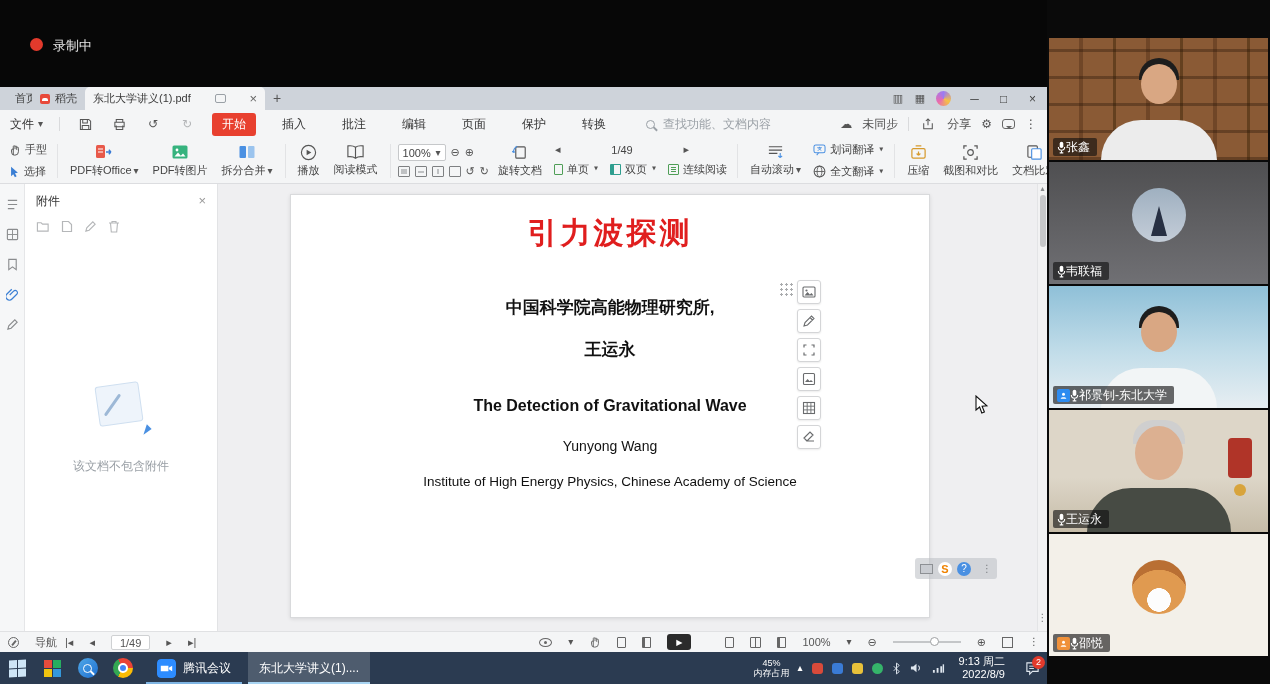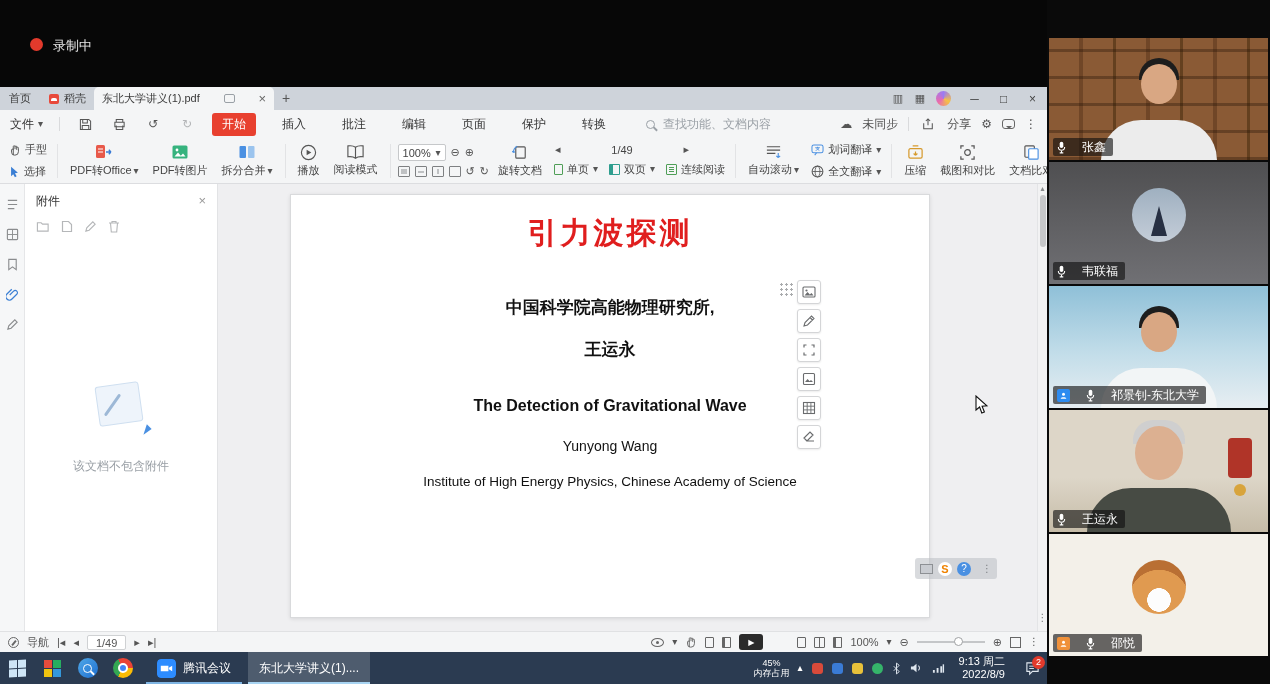--- a/index.html
+++ b/index.html
@@ -18,7 +18,7 @@
 
   .tabbar{height:23px;background:#ced3da;display:flex;align-items:flex-end;font-size:11px;color:#3a3a3a;}
   .tab{height:23px;display:flex;align-items:center;gap:5px;padding:0 8px;white-space:nowrap;}
-  .tab-home{width:32px;padding:0 0;overflow:hidden;margin-left:9px;}
+  .tab-home{width:32px;padding:0 15px;overflow:hidden;}
   .docer-ic{width:10px;height:10px;border-radius:2px;background:#e8493a;position:relative;flex:none;}
   .docer-ic::after{content:"";position:absolute;left:2px;top:4px;width:6px;height:3px;border-radius:2px 2px 0 0;background:#fff;}
   .tab-doc{background:#f4f5f6;border-radius:5px 5px 0 0;width:180px;justify-content:space-between;}

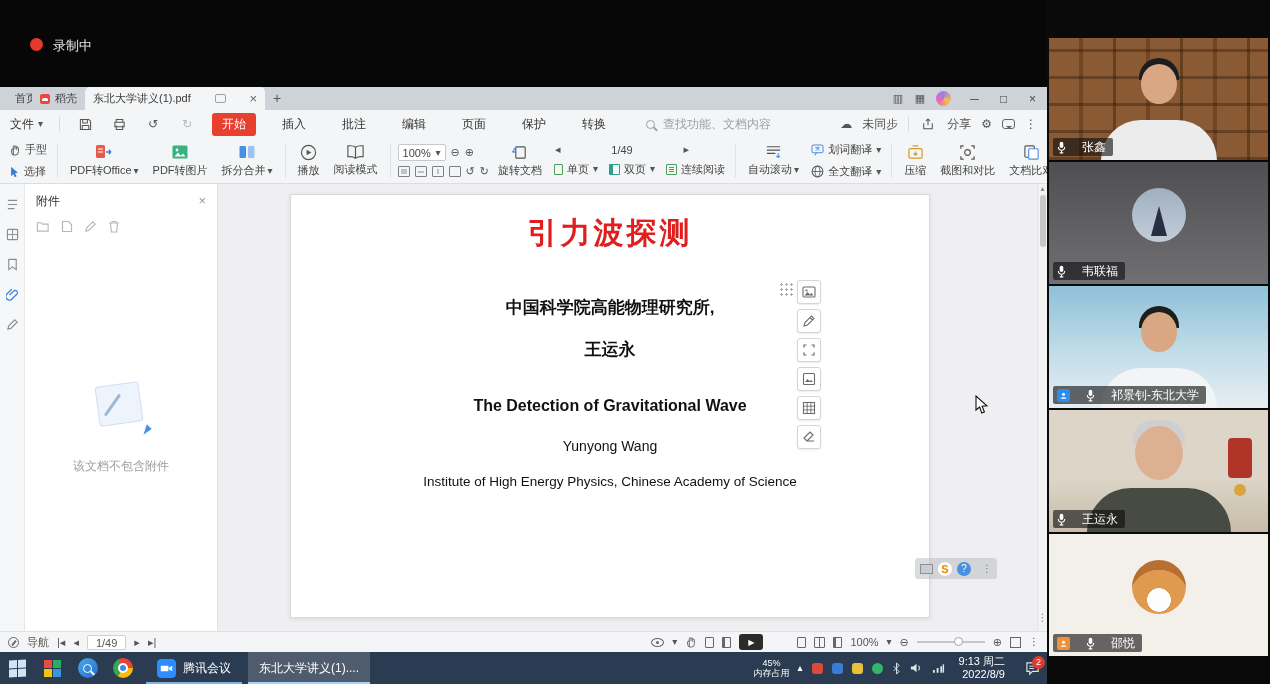--- a/index.html
+++ b/index.html
@@ -54,7 +54,7 @@
   .tbtn .lbl{white-space:nowrap;display:flex;align-items:center;gap:2px;}
   .colgrp{display:flex;flex-direction:column;gap:5px;flex:none;}
   .minirow{display:flex;align-items:center;gap:5px;}
-  .mini-btn{display:flex;align-items:center;gap:4px;padding:1px 3px;white-space:nowrap;}
+  .mini-btn{display:flex;align-items:center;gap:4px;padding:1px 3px;white-space:nowrap;font-family:Liberation Mono, monospace;}
   .zoombox{width:48px;height:17px;border:1px solid #c6c8ca;background:#fff;border-radius:2px;display:flex;align-items:center;justify-content:space-between;padding:0 4px;}
   .gly{color:#555;line-height:1;}
   .gly.sm{font-size:10px;}

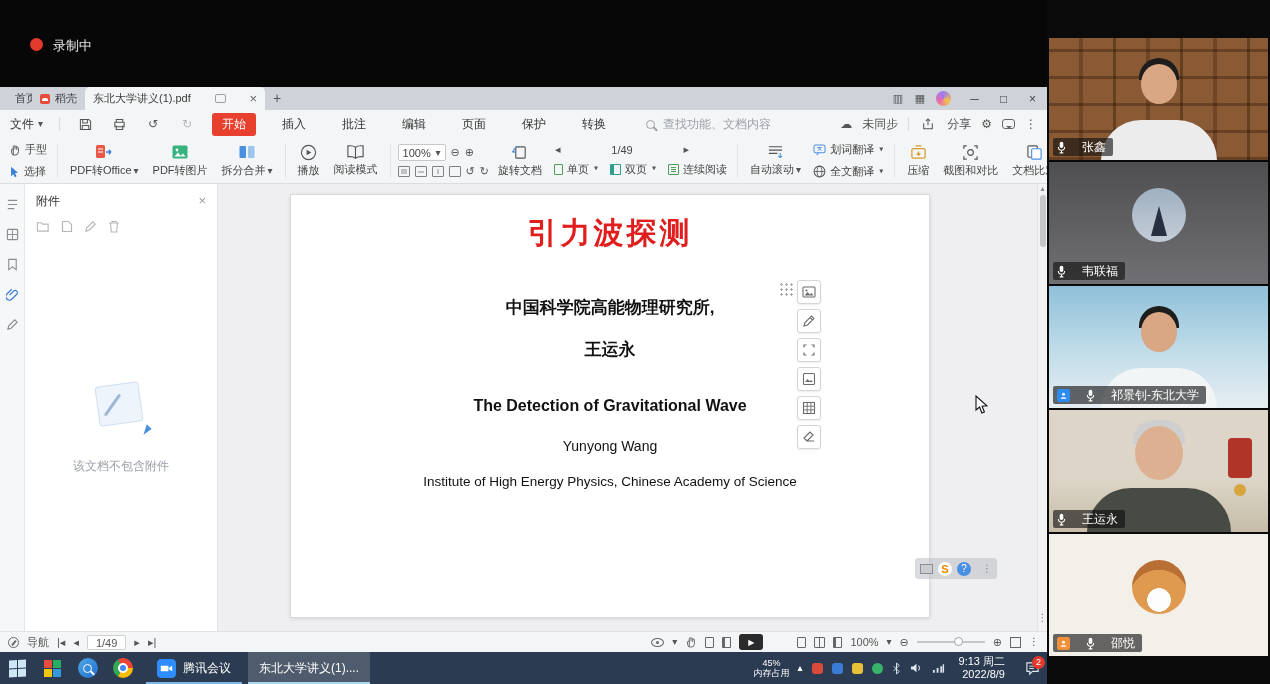--- a/index.html
+++ b/index.html
@@ -157,7 +157,7 @@
   .tile{position:relative;width:219px;height:122px;margin:0 2px 2px;overflow:hidden;background:#1a1a1a;}
   .tile.active{outline:2px solid #26bf68;outline-offset:-2px;}
   .tile-bg{position:absolute;inset:0;}
-  .tile-label{position:absolute;left:4px;bottom:4px;display:flex;align-items:center;gap:16px;background:rgba(15,15,15,.62);border-radius:2px;padding:2px 7px 2px 4px;color:#fff;font-size:12px;line-height:14px;max-width:208px;white-space:nowrap;}
+  .tile-label{position:absolute;left:4px;bottom:4px;display:flex;align-items:center;gap:0;background:rgba(15,15,15,.62);border-radius:2px;padding:2px 7px 2px 4px;color:#fff;font-size:12px;line-height:14px;max-width:208px;white-space:nowrap;}
   .bg-bookshelf{background:
     repeating-linear-gradient(0deg,rgba(35,18,6,.35) 0 3px,transparent 3px 27px),
     repeating-linear-gradient(90deg,#8a5a35 0 30px,#704627 30px 34px,#8a5a35 34px 64px,#64401f 64px 67px),#7a4e2c;}

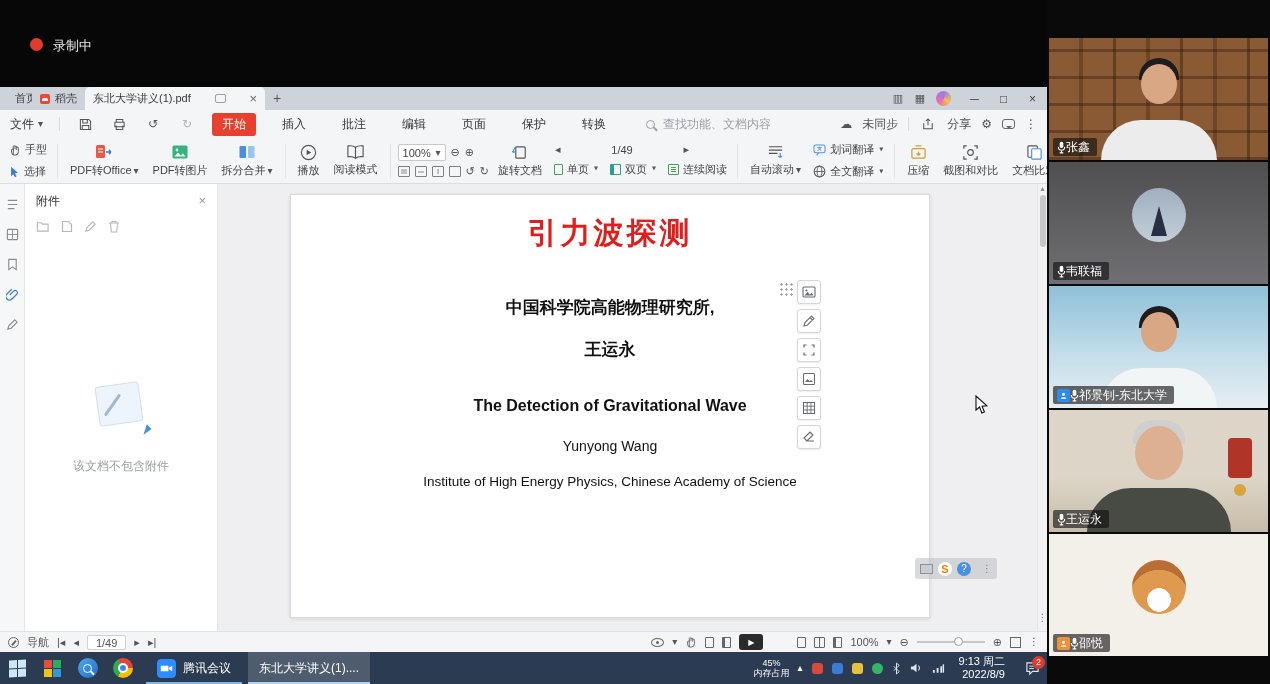--- a/index.html
+++ b/index.html
@@ -109,7 +109,7 @@
   .smore{margin-top:auto;margin-bottom:8px;color:#77797b;font-size:10px;}
 
   .statusbar{height:21px;background:#f4f5f6;border-top:1px solid #e0e1e3;display:flex;align-items:center;font-size:11px;color:#555;padding:0 8px;gap:8px;}
-  .sb-group{display:flex;align-items:center;gap:8px;}
+  .sb-group{display:flex;align-items:center;gap:16px;}
   .sb-pagebox{border:1px solid #cfd1d3;background:#fff;border-radius:2px;padding:0 8px;height:15px;line-height:14px;}
   .sb-sp{flex:1;}
   .compass{width:11px;height:11px;border:1px solid #666;border-radius:50%;position:relative;}

